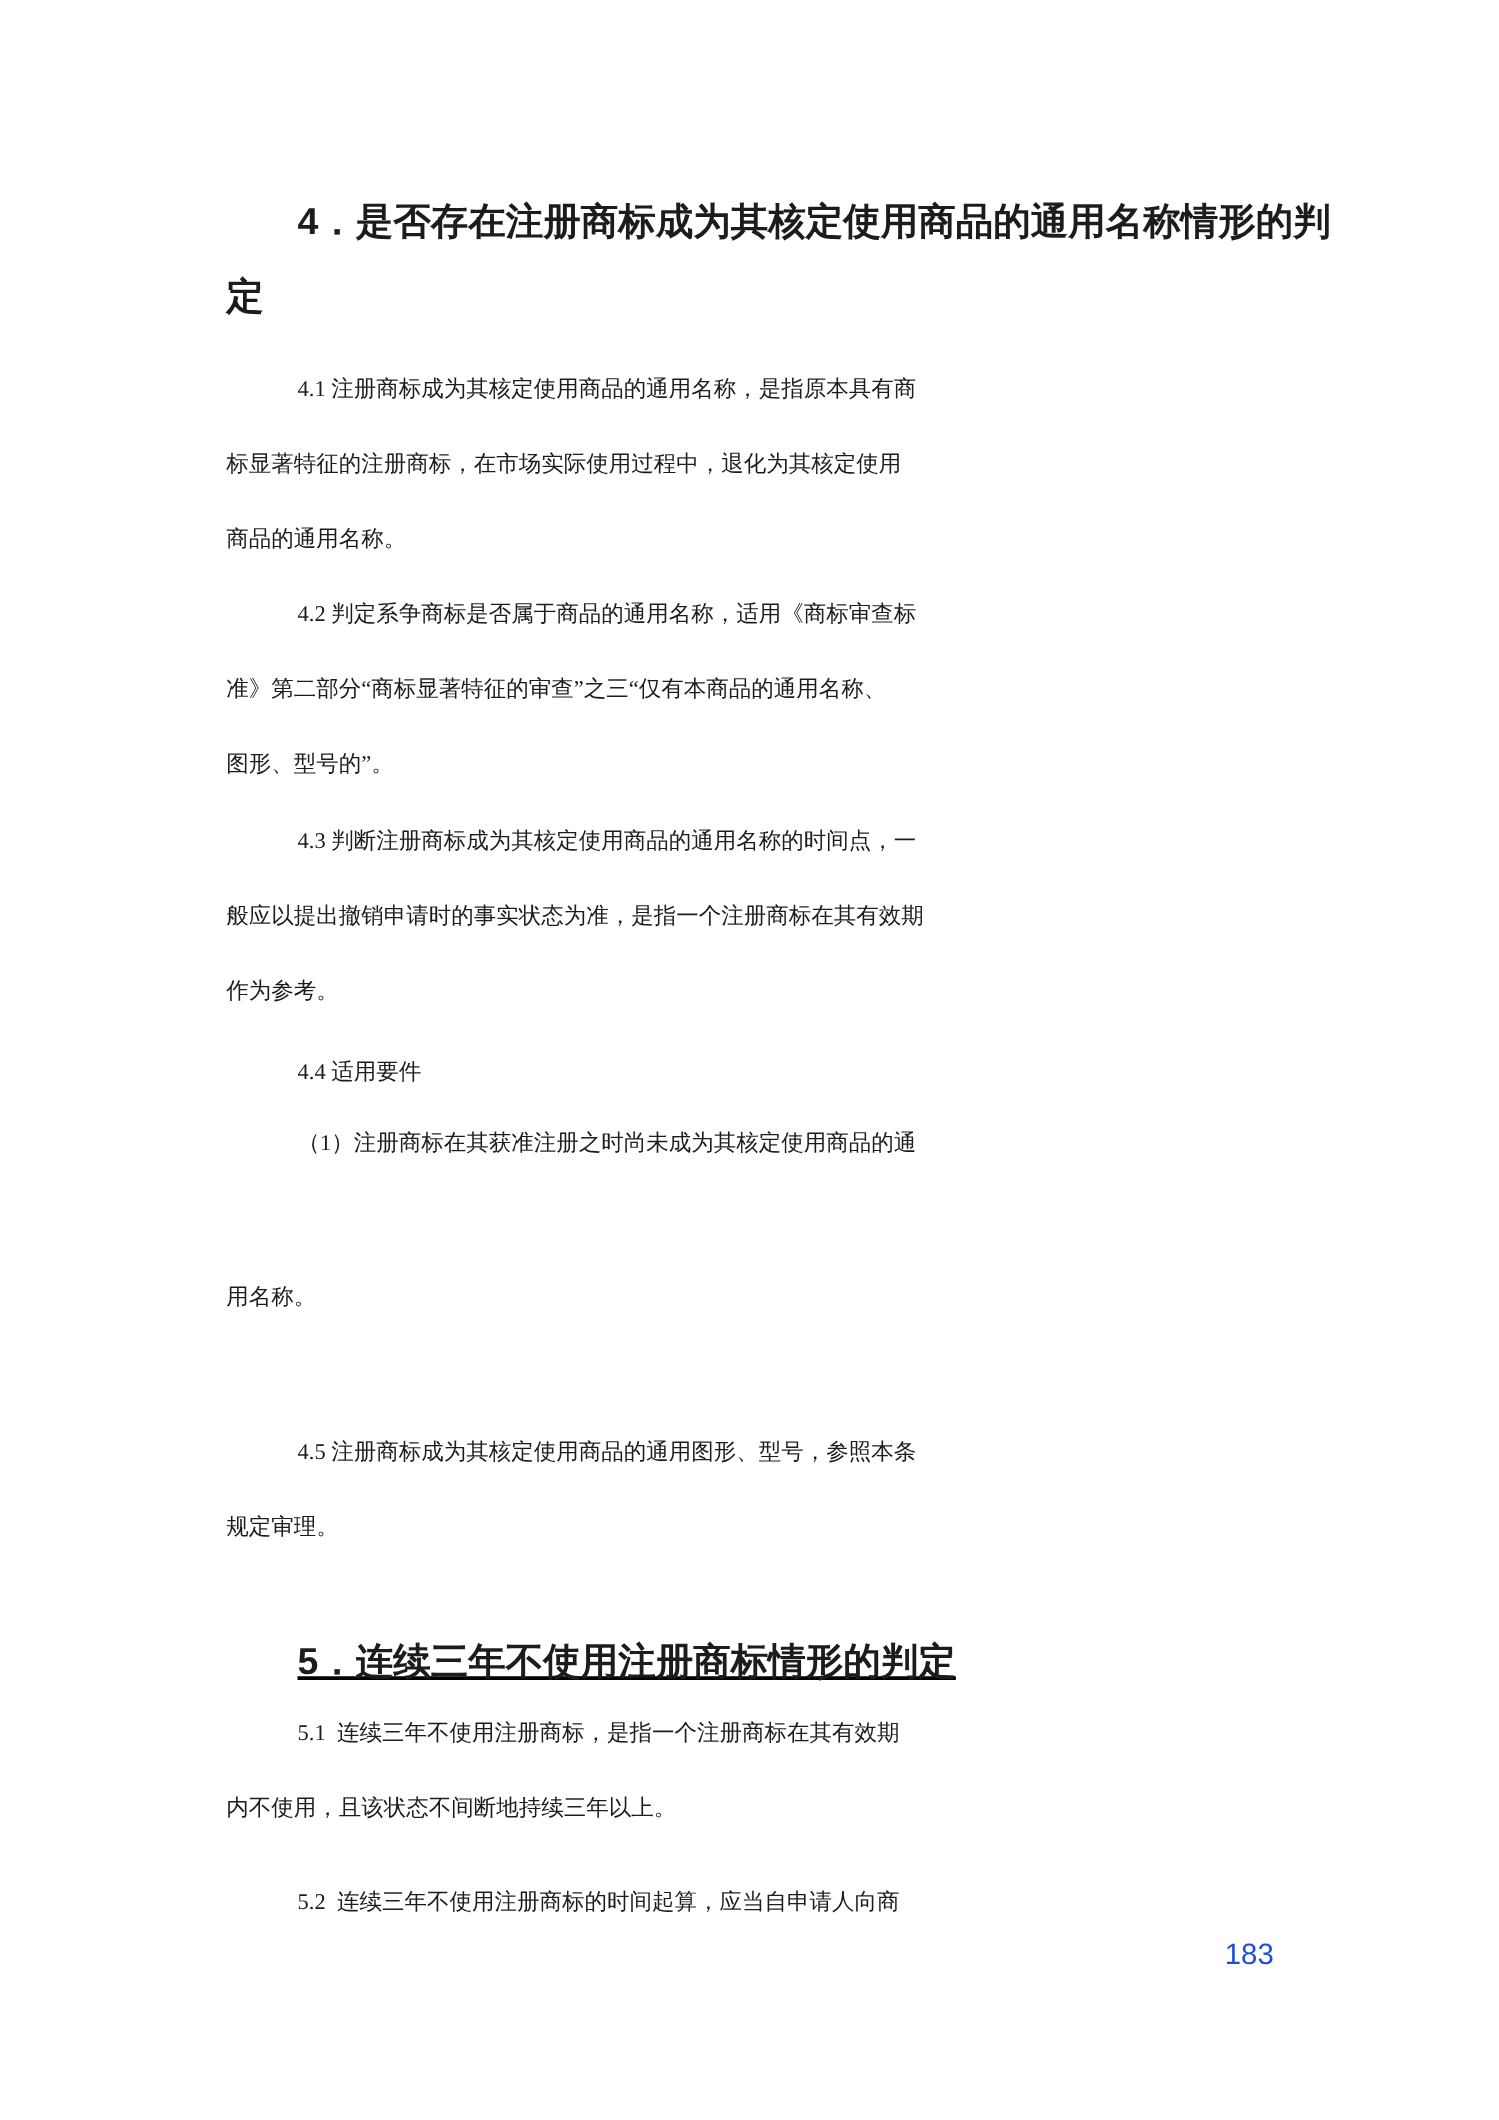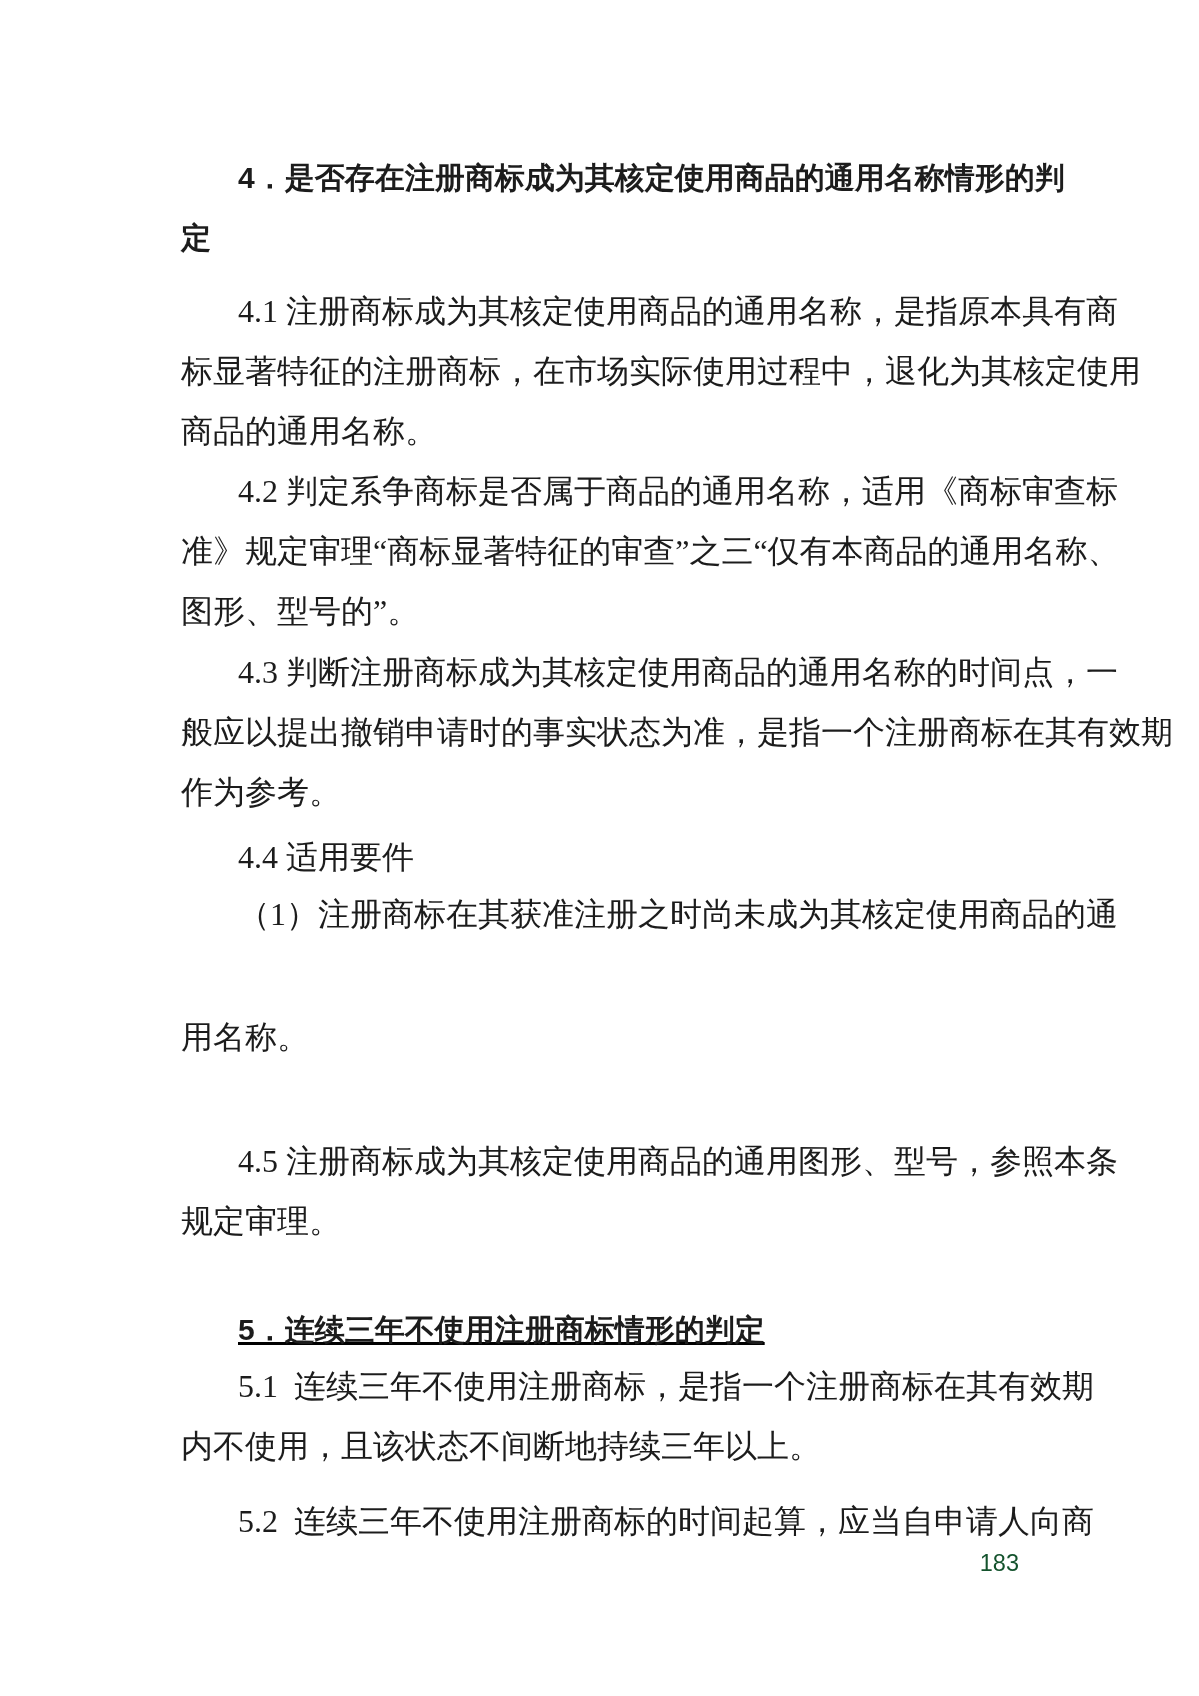--- a/index.html
+++ b/index.html
@@ -35,7 +35,7 @@
   }
   .body .ln {
     font-family: "Liberation Serif", "DejaVu Serif", serif;
-    font-size: 32px;
+    font-size: 18px;
     font-weight: 400;
   }
   .heading .ln {

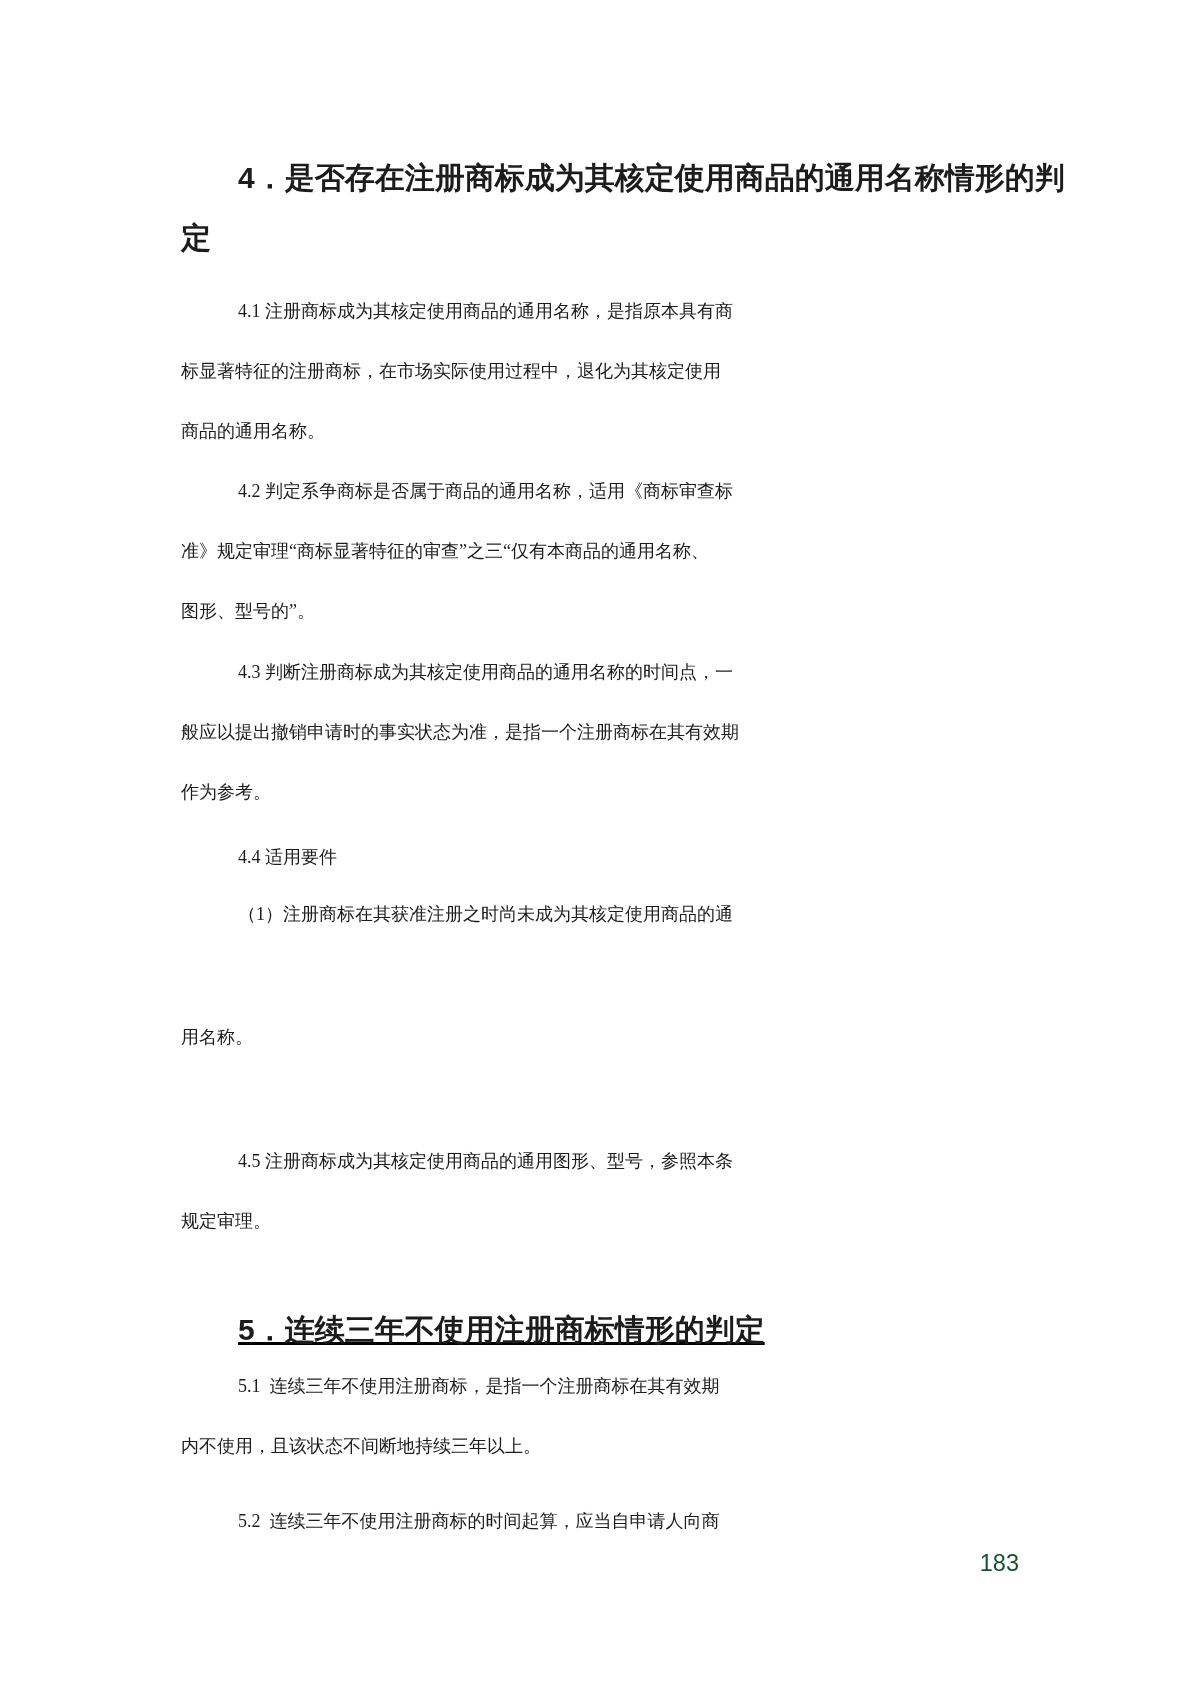--- a/index.html
+++ b/index.html
@@ -88,7 +88,7 @@
 
     <div class="para body pos-p42">
       <div class="ln first">4.2 判定系争商标是否属于商品的通用名称，适用《商标审查标</div>
-      <div class="ln">准》规定审理“商标显著特征的审查”之三“仅有本商品的通用名称、</div>
+      <div class="ln">准》第二部分“商标显著特征的审查”之三“仅有本商品的通用名称、</div>
       <div class="ln">图形、型号的”。</div>
     </div>
 

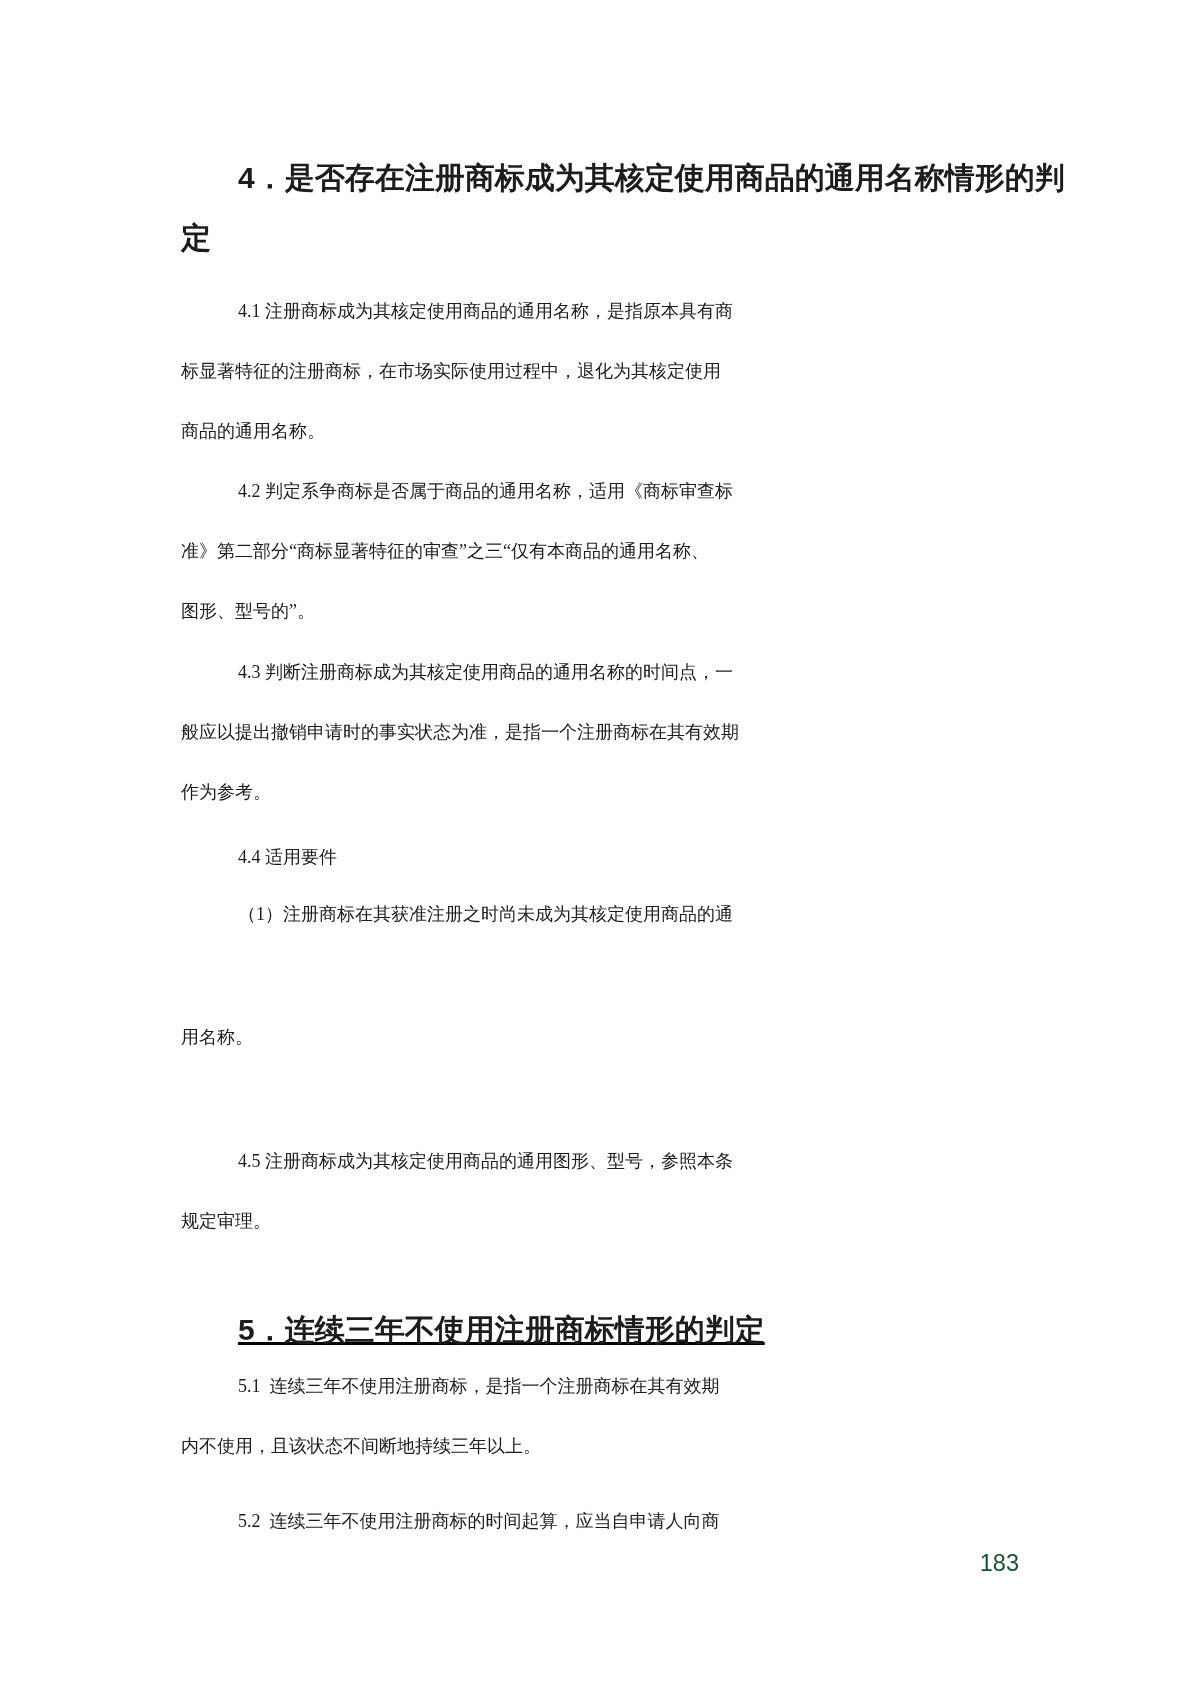--- a/index.html
+++ b/index.html
@@ -65,7 +65,7 @@
     font-family: "Liberation Sans", "DejaVu Sans", sans-serif;
     font-size: 23.5px;
     line-height: 30px;
-    color: #14532d;
+    color: #1d4ed8;
     margin-left: 25px;
   }
 </style>

